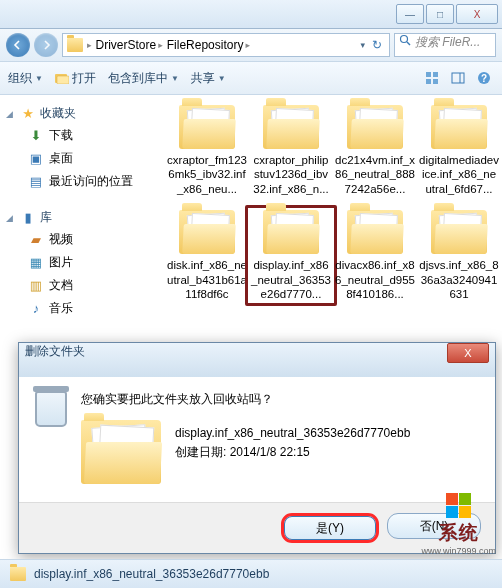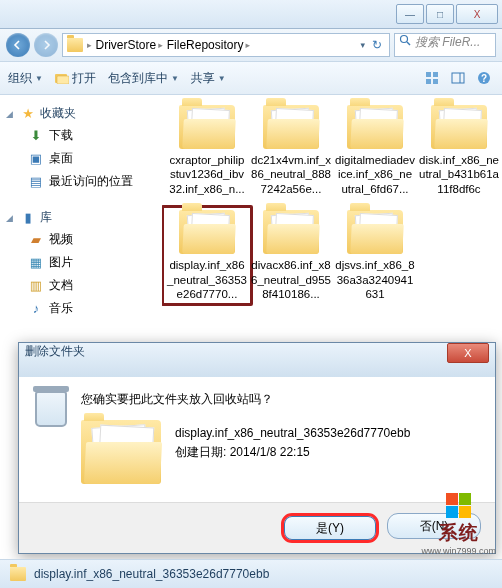--- a/index.html
+++ b/index.html
@@ -239,6 +239,15 @@
             <div class="sheet sheet2"></div>
             <div class="front"></div>
           </div>
+          <div class="flabel">cxraptor_fm1236mk5_ibv32.inf_x86_neu...</div>
+        </div>
+      <div class="fitem">
+          <div class="folder">
+            <div class="back"></div>
+            <div class="sheet"></div>
+            <div class="sheet sheet2"></div>
+            <div class="front"></div>
+          </div>
           <div class="flabel">cxraptor_philipstuv1236d_ibv32.inf_x86_n...</div>
         </div>
       <div class="fitem">

